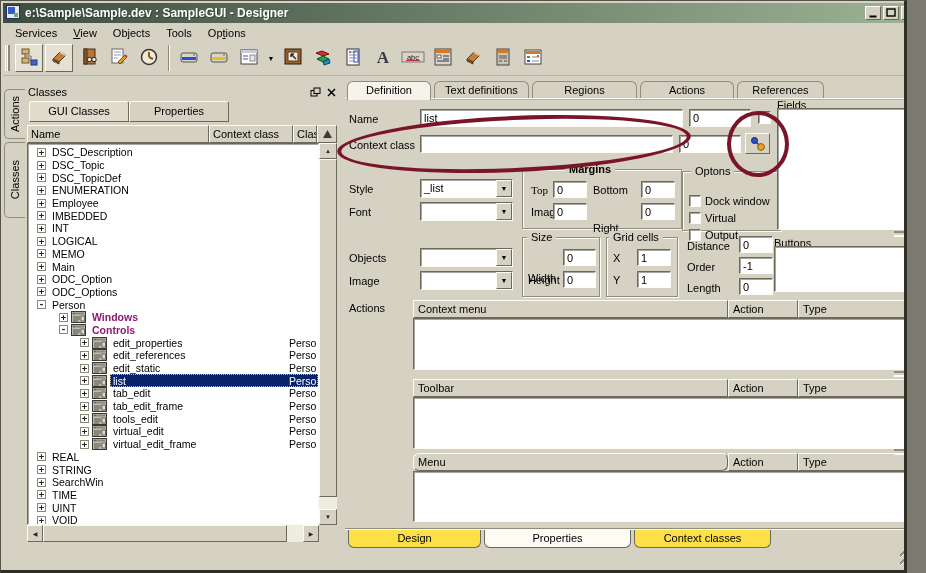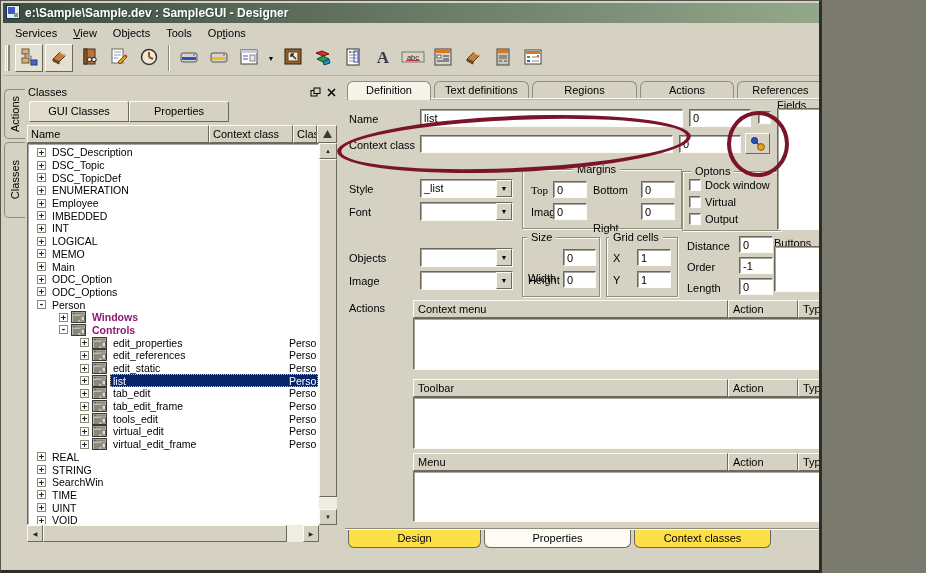--- a/index.html
+++ b/index.html
@@ -4,7 +4,7 @@
 <style>
   html,body{margin:0;padding:0;background:#7a7a6e;}
   *{box-sizing:border-box;}
-  #win{position:relative;width:822px;height:573px;background:#d6d2c3;
+  #win{position:relative;width:907px;height:573px;background:#d6d2c3;
        border:1px solid #55544a;border-right:3px solid #2e2d26;border-bottom:3px solid #2e2d26;
        font-family:"Liberation Sans",sans-serif;font-size:11px;color:#000;overflow:hidden;}
   .abs{position:absolute;}

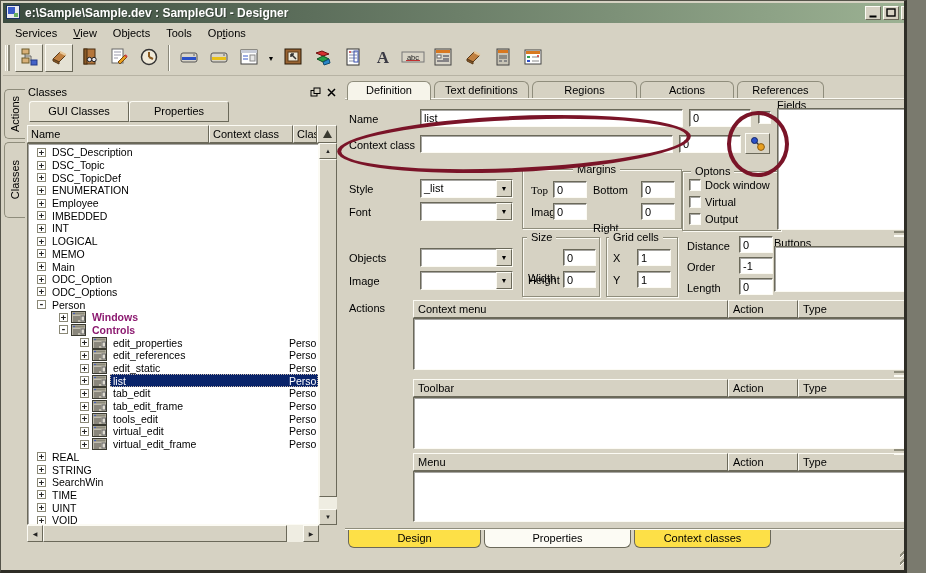--- a/index.html
+++ b/index.html
@@ -552,7 +552,7 @@
   <div class="combo-btn raised" style="left:495px;top:271px;height:17px;">▼</div>
 
   <div class="groupbox etched" style="left:521px;top:168px;width:160px;height:60px;">
-    <span class="grouplabel" style="left:50px;">Margins</span>
+    <span class="grouplabel" style="left:42px;font-weight:bold;">Margins</span>
     <span class="lbl" style="left:8px;top:14px;font-family:Liberation Serif, serif;">Top</span>
     <div class="tfield sunken" style="left:30px;top:11px;width:34px;height:17px;">0</div>
     <span class="lbl" style="left:70px;top:14px;">Bottom</span>

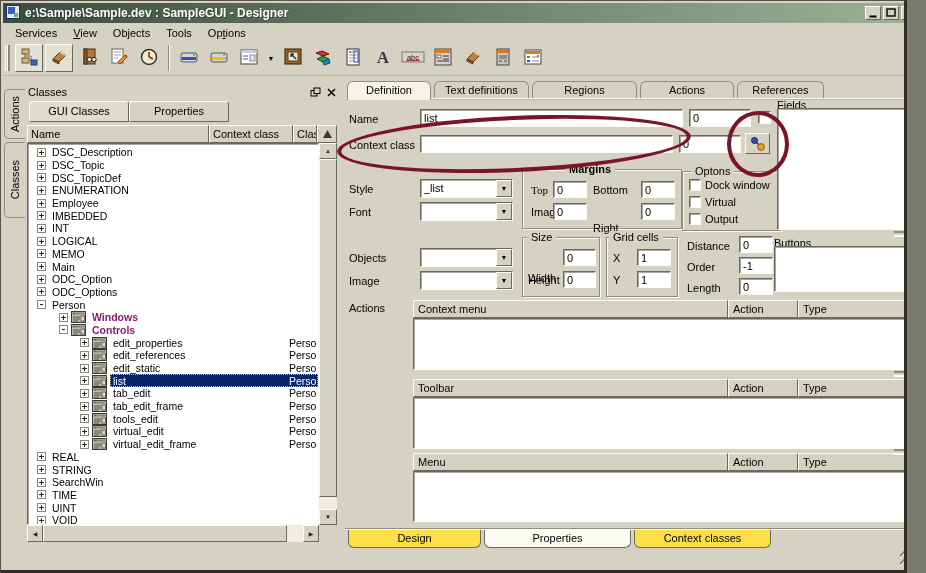--- a/index.html
+++ b/index.html
@@ -581,7 +581,7 @@
 
   <div class="groupbox etched" style="left:681px;top:170px;width:99px;height:60px;">
     <span class="grouplabel" style="left:8px;">Optons</span>
-    <div id="optRows" style="position:absolute;left:6px;top:4px;right:2px;">
+    <div id="optRows" style="position:absolute;left:6px;top:20px;right:2px;">
         <div style="display:flex;align-items:center;height:17px;">
           <span class="sunken" style="width:12px;height:12px;display:inline-block;flex:none;"></span>
           <span style="margin-left:4px;white-space:nowrap;">Dock window</span>

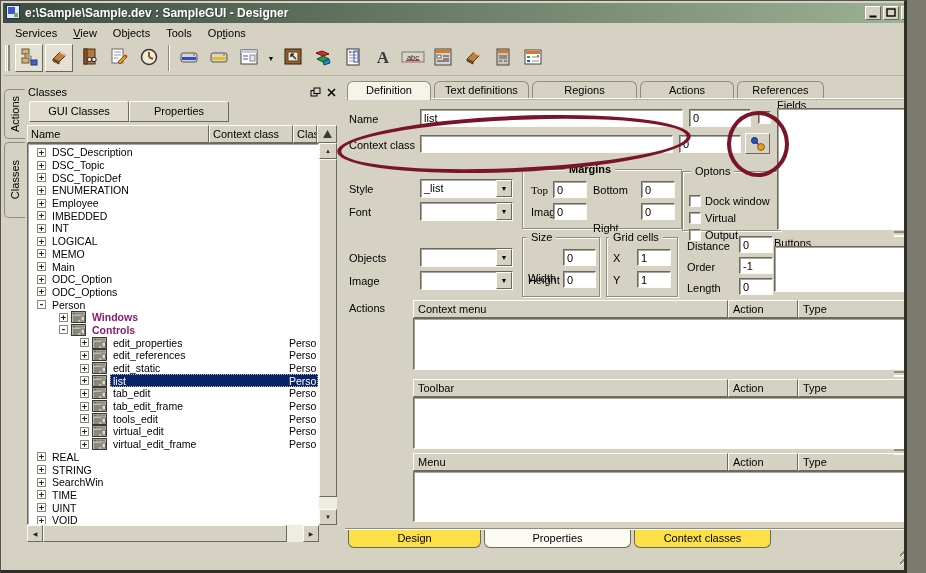--- a/index.html
+++ b/index.html
@@ -625,7 +625,7 @@
       </div>
       <div class="abs sunken" style="left:412px;top:396px;width:501px;height:52px;"></div>
       <div class="abs" style="left:412px;top:452px;width:501px;height:18px;display:flex;">
-        <div class="thead-cell" style="flex:1;">Menu</div>
+        <div class="thead-cell" style="flex:1;border-radius:6px;">Menu</div>
         <div class="thead-cell" style="width:70px;">Action</div>
         <div class="thead-cell" style="width:116px;">Type</div>
       </div>

